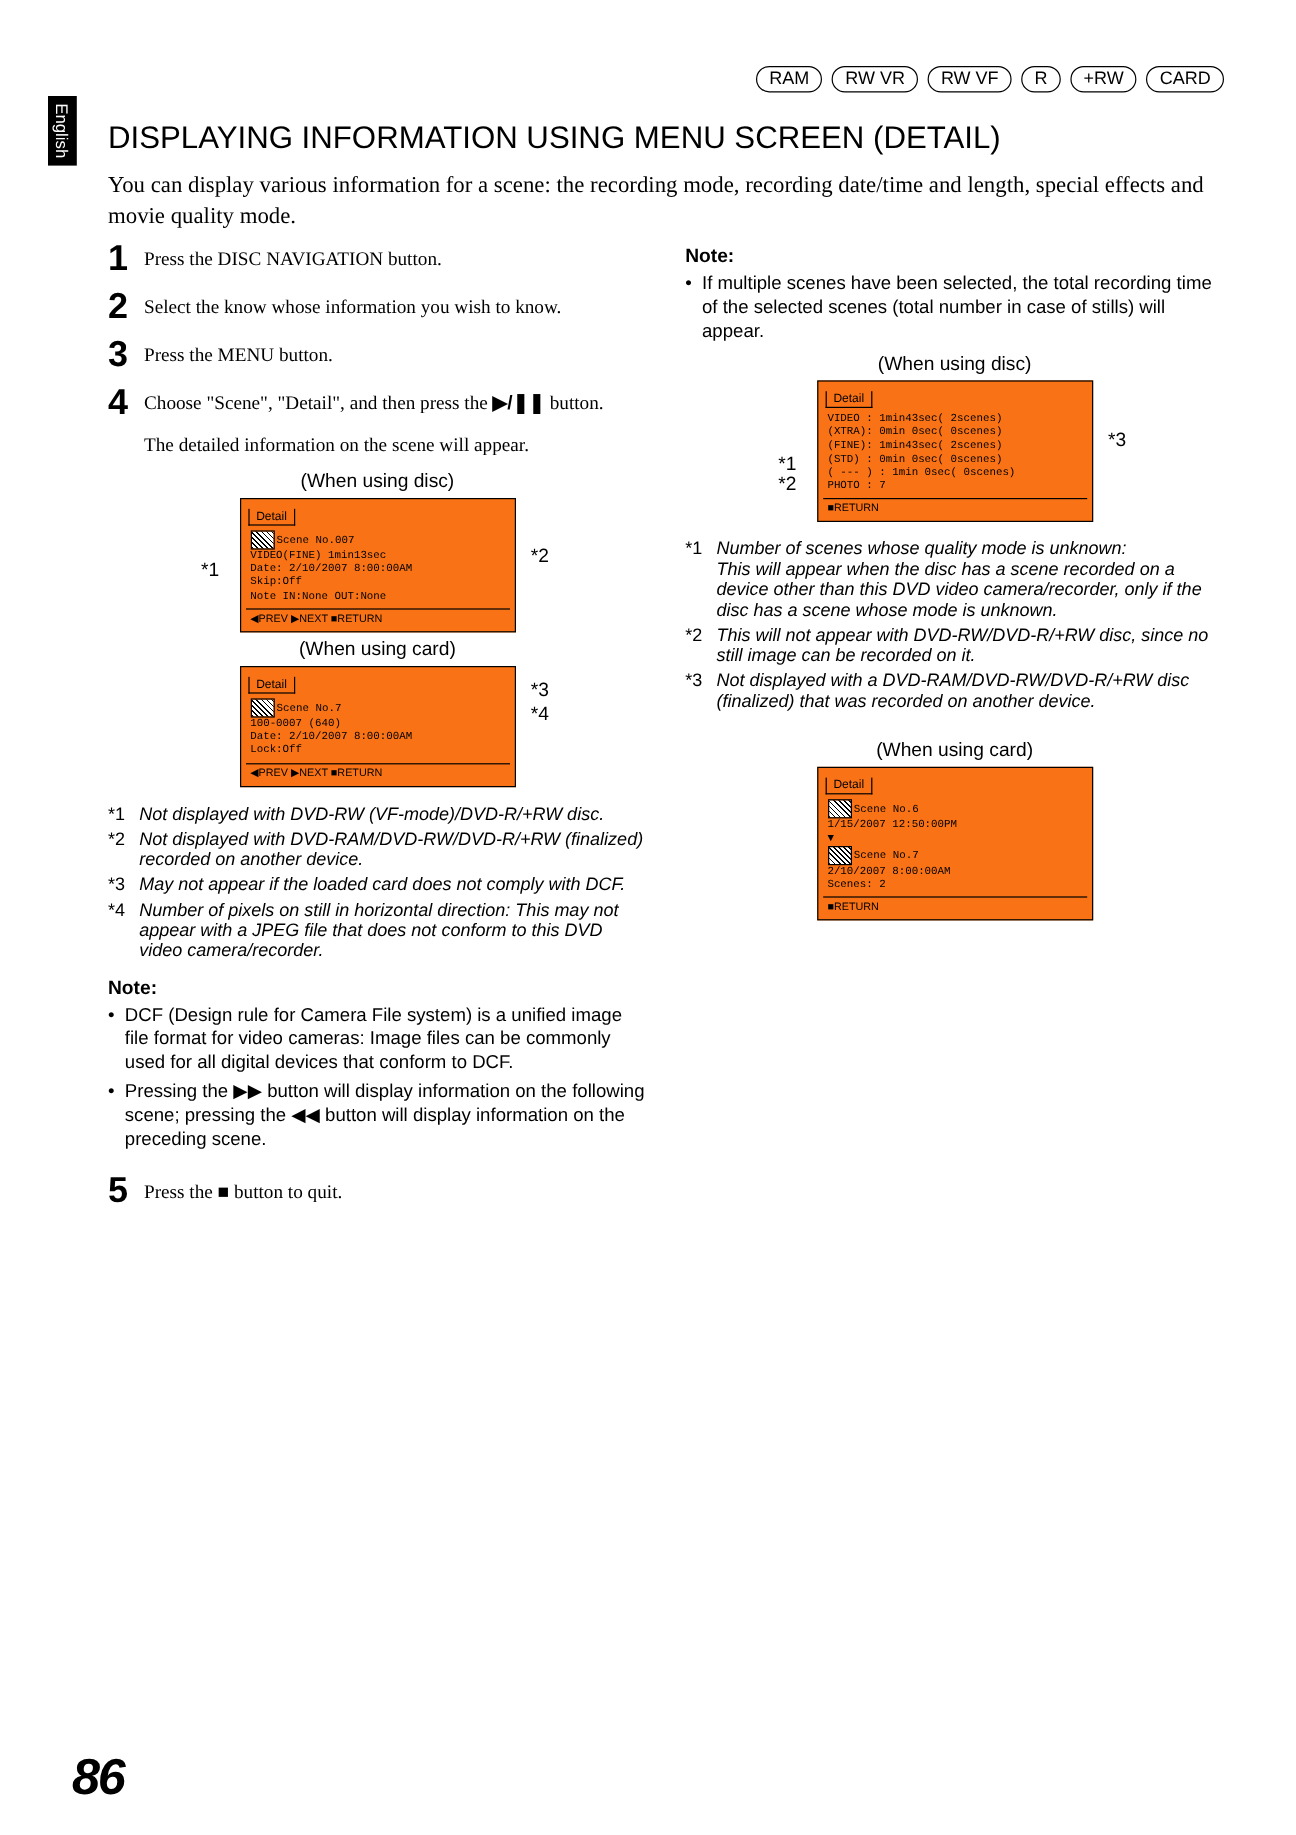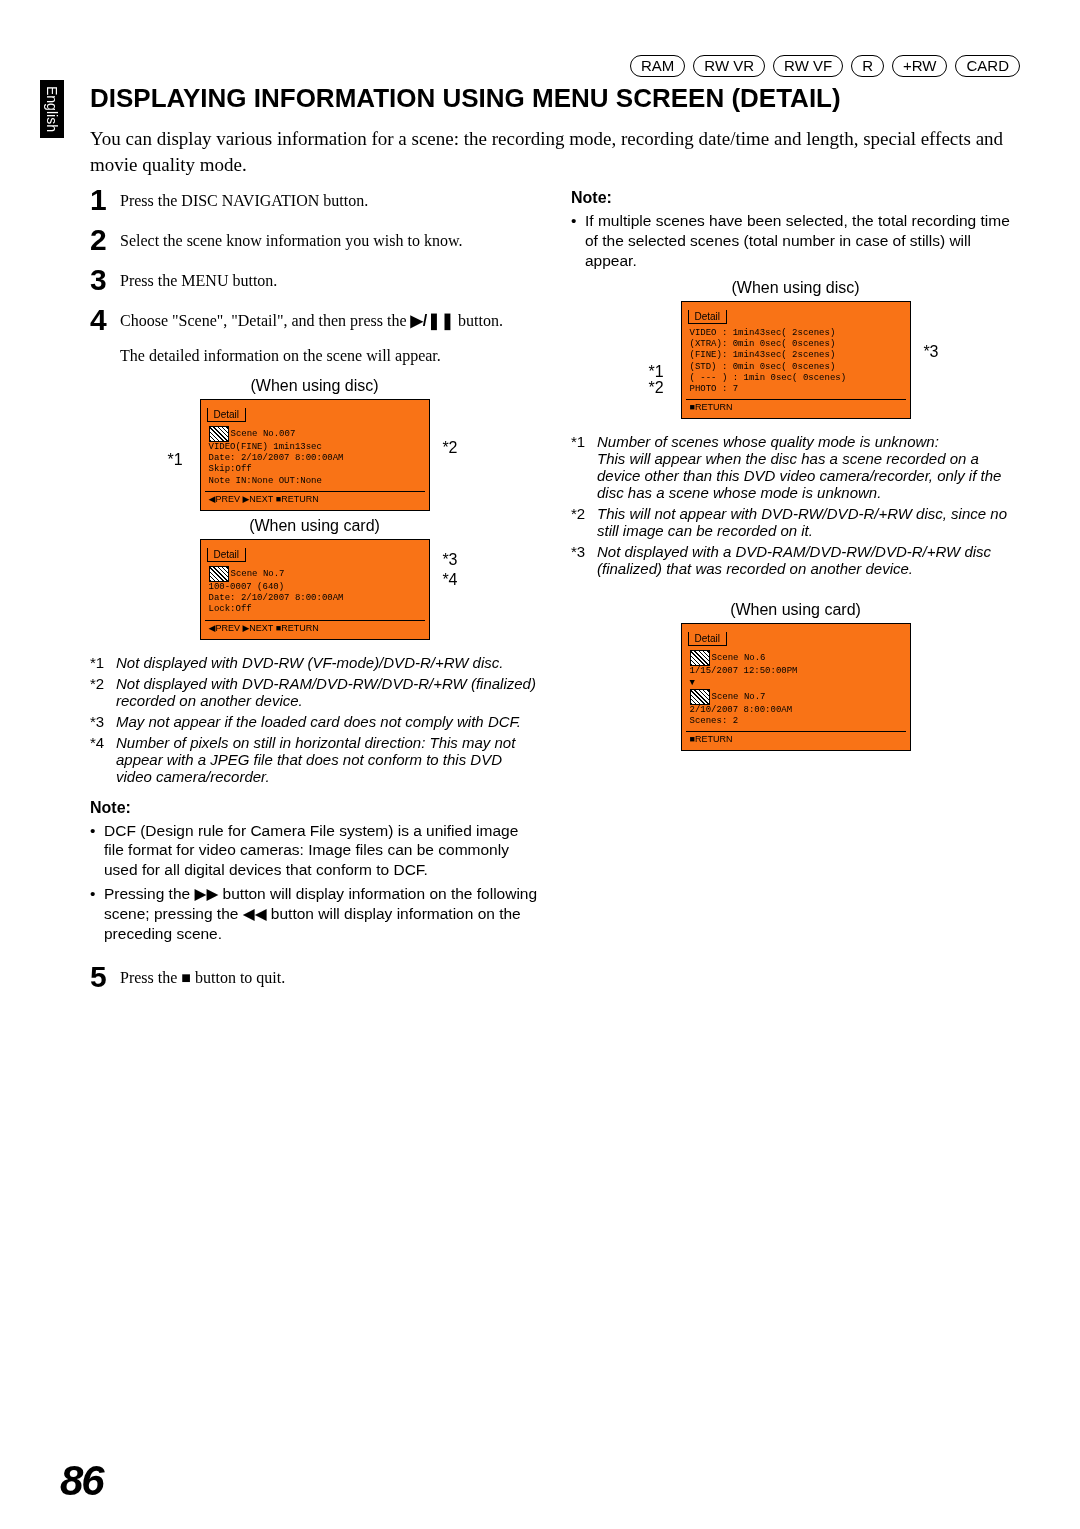--- a/index.html
+++ b/index.html
@@ -31,7 +31,7 @@
   }
   .badges {
     text-align: right;
-    margin-bottom: 6px;
+    margin-bottom: 22px;
   }
   .badge {
     display: inline-block;

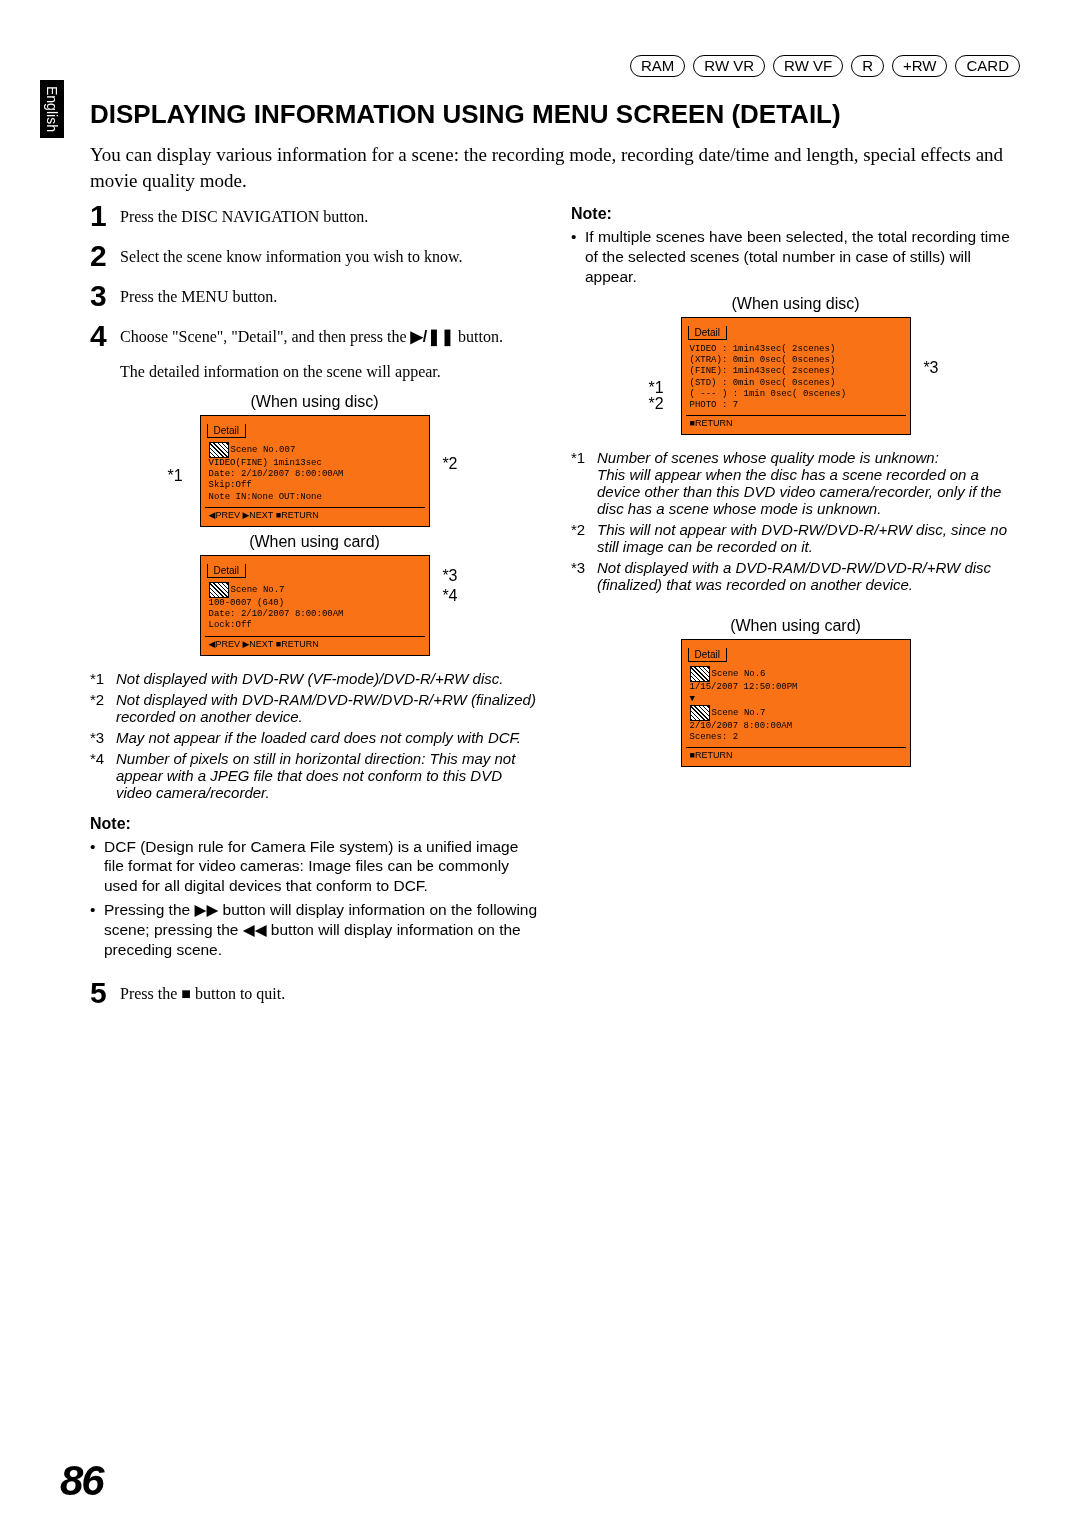--- a/index.html
+++ b/index.html
@@ -45,7 +45,7 @@
   }
   .h1 {
     font-family: Arial, sans-serif;
-    font-weight: bold;
+    font-weight: normal;
     font-size: 26px;
     margin: 4px 0 12px;
   }

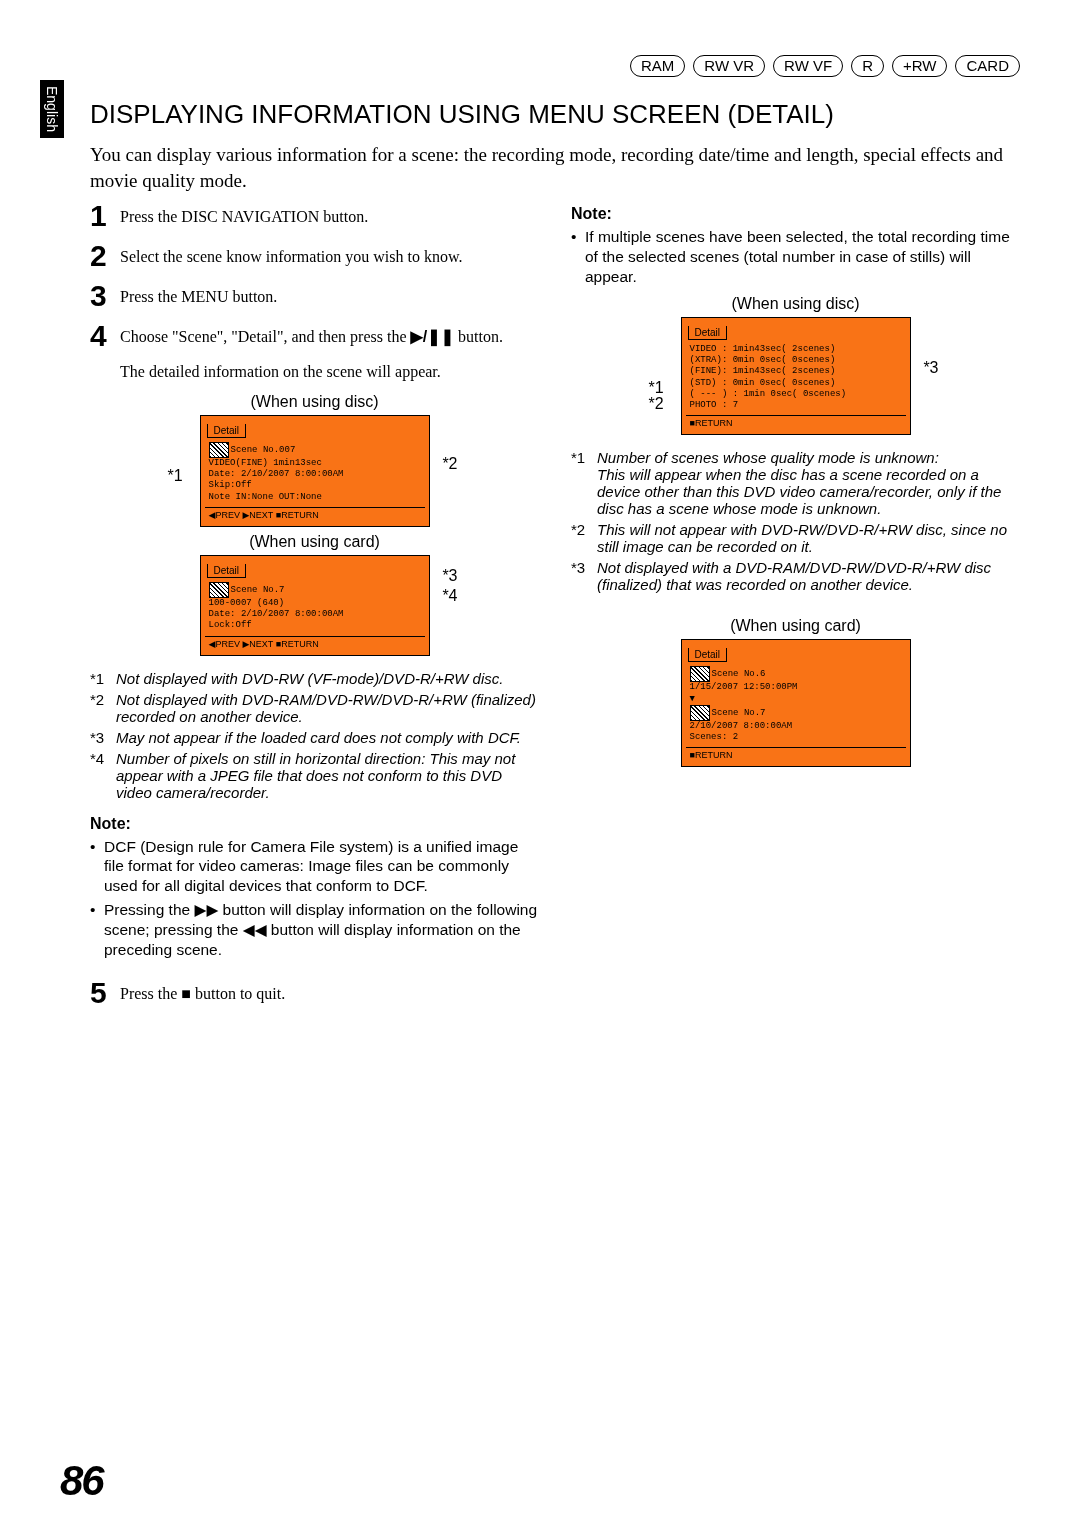--- a/index.html
+++ b/index.html
@@ -217,7 +217,7 @@
 
       <div class="steprow">
         <div class="stepnum">2</div>
-        <div class="steptext">Select the scene know information you wish to know.</div>
+        <div class="steptext">Select the know whose information you wish to know.</div>
       </div>
 
       <div class="steprow">

